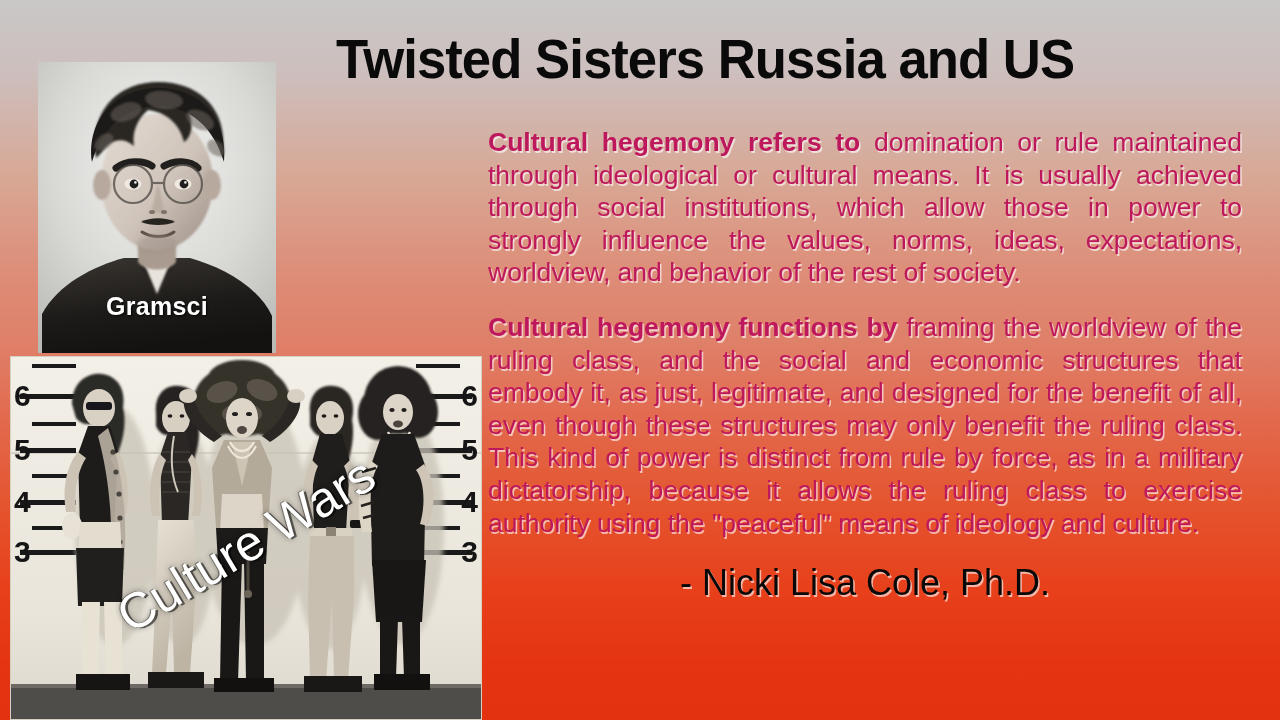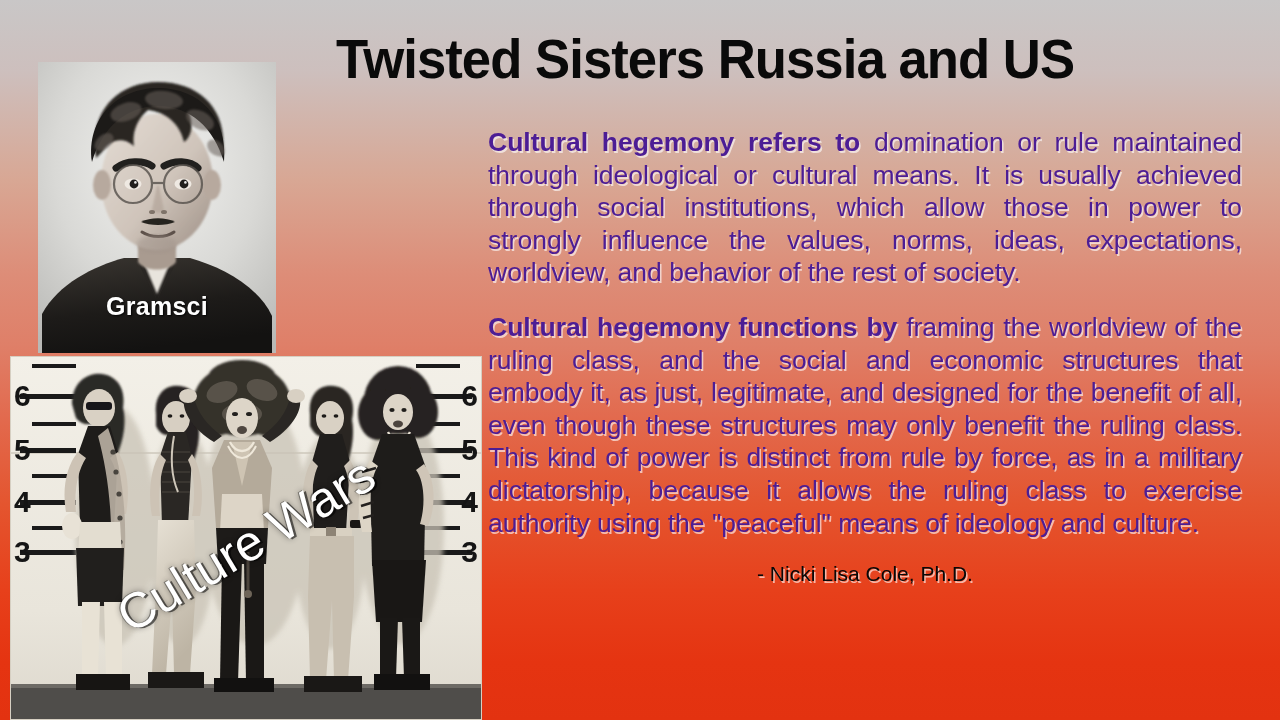--- a/index.html
+++ b/index.html
@@ -89,7 +89,7 @@
   .para{
     font-size:26.5px;
     line-height:1.23;
-    color:#4c1d95;
+    color:#be185d;
     text-align:justify;
     text-shadow:1.5px 1.5px 0 rgba(255,255,255,.62);
     margin-bottom:22px;

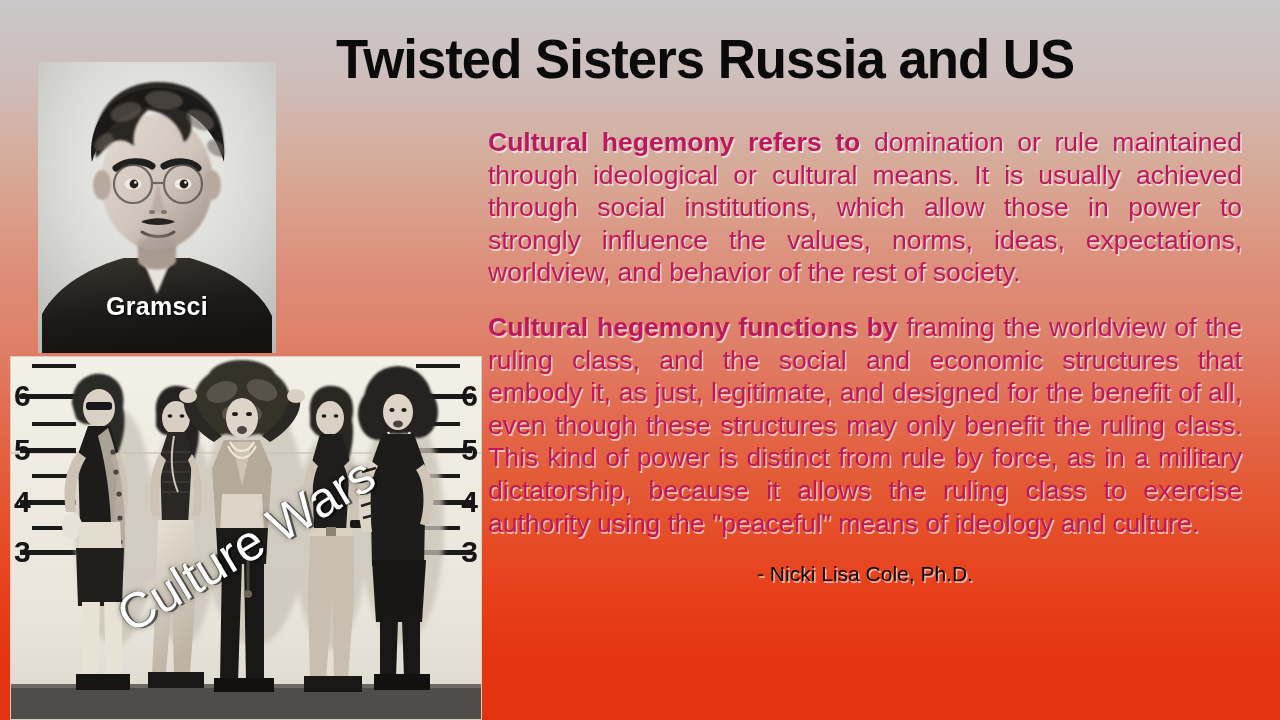--- a/index.html
+++ b/index.html
@@ -97,7 +97,7 @@
   .para:last-of-type{ margin-bottom:0; }
   .para b{ font-weight:bold; }
   .attribution{
-    font-size:21px;
+    font-size:36px;
     line-height:1.23;
     color:#080808;
     text-align:center;

